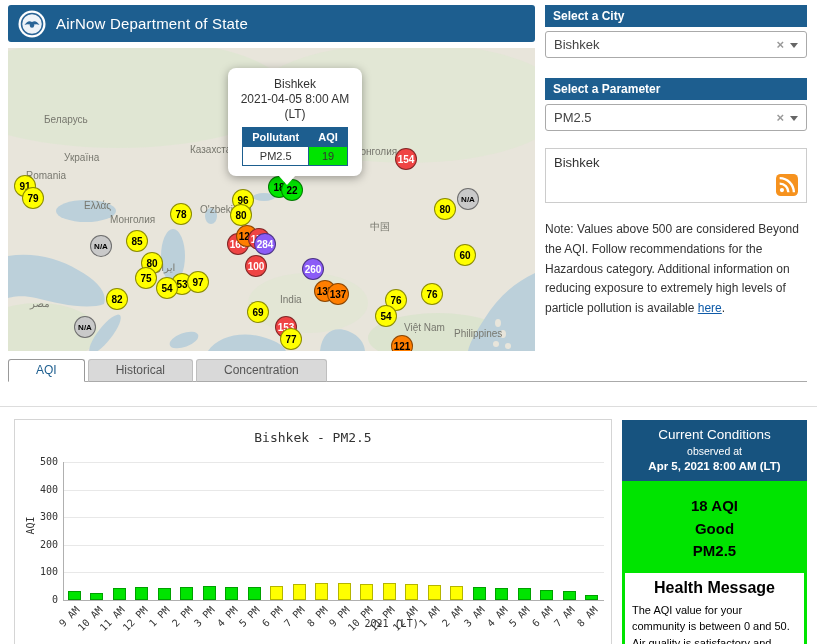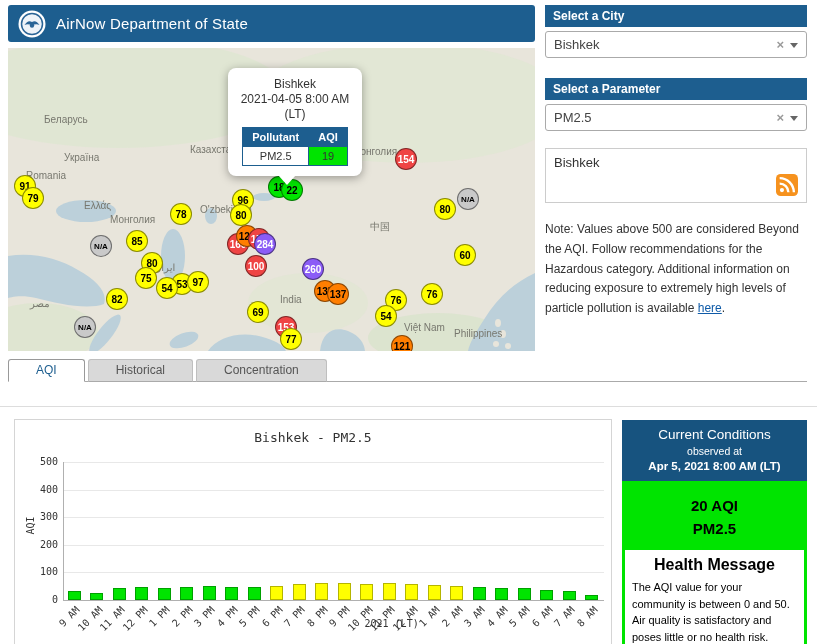--- a/index.html
+++ b/index.html
@@ -318,7 +318,7 @@
       <div id="cc-observed-value">Apr 5, 2021 8:00 AM (LT)</div>
     </div>
     <div id="cc-aqi">
-      <div>20 AQI</div>
+      <div>18 AQI</div>
       <div>PM2.5</div>
     </div>
     <div id="cc-health">

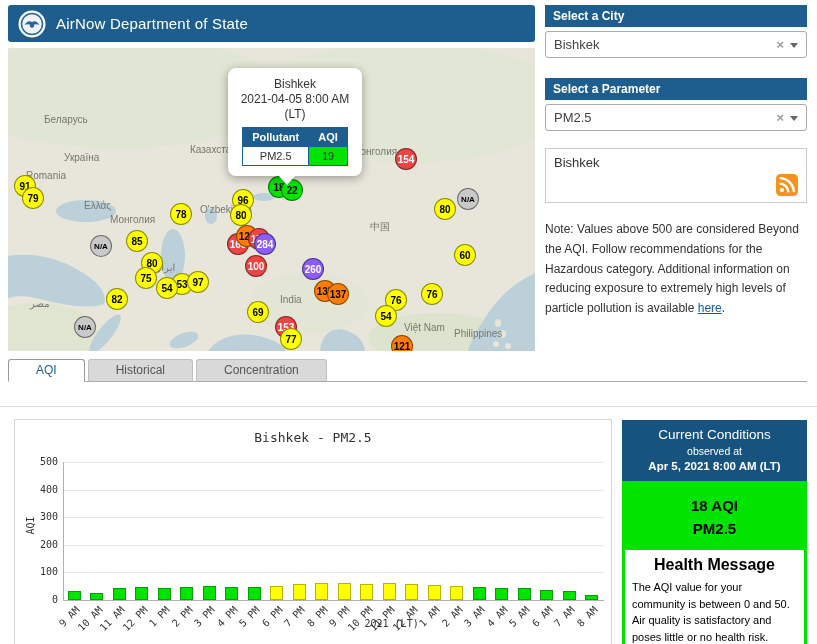--- a/index.html
+++ b/index.html
@@ -319,6 +319,7 @@
     </div>
     <div id="cc-aqi">
       <div>18 AQI</div>
+      <div>Good</div>
       <div>PM2.5</div>
     </div>
     <div id="cc-health">

